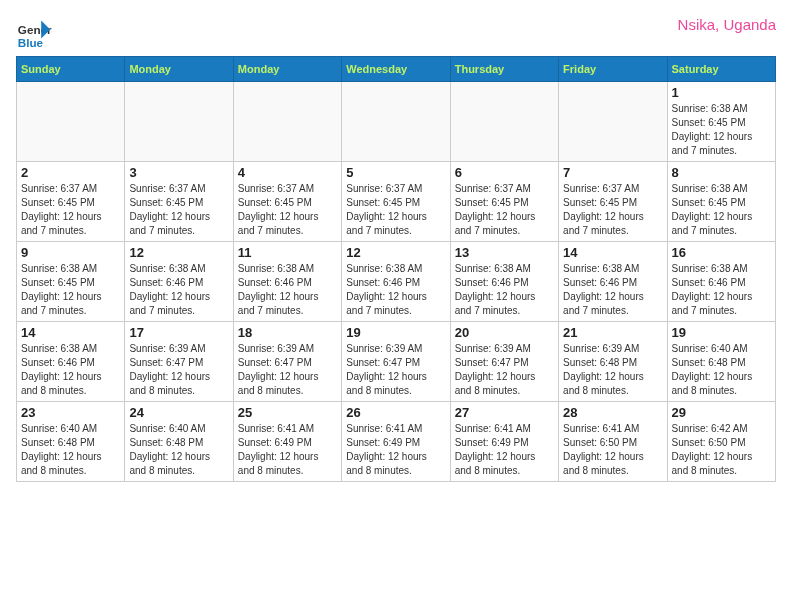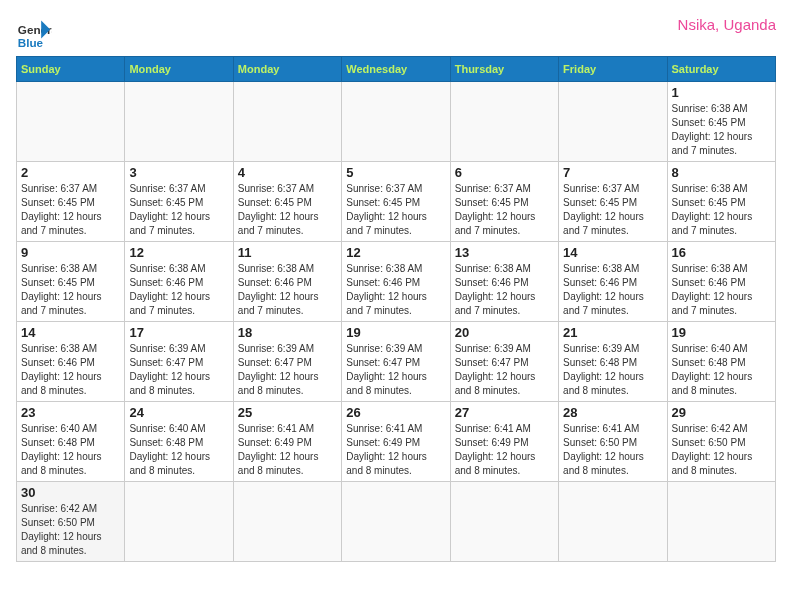--- a/index.html
+++ b/index.html
@@ -300,20 +300,6 @@
 Daylight: 12 hours and 8 minutes.</div>
         </td>
       </tr>
-      <tr class="last-row">
-        <td>
-          <span class="day-num">30</span>
-          <div class="day-info" style="white-space: pre-line;">Sunrise: 6:42 AM
-Sunset: 6:50 PM
-Daylight: 12 hours and 8 minutes.</div>
-        </td>
-        <td class="empty"></td>
-        <td class="empty"></td>
-        <td class="empty"></td>
-        <td class="empty"></td>
-        <td class="empty"></td>
-        <td class="empty"></td>
-      </tr>
     </tbody>
 </table>
 

